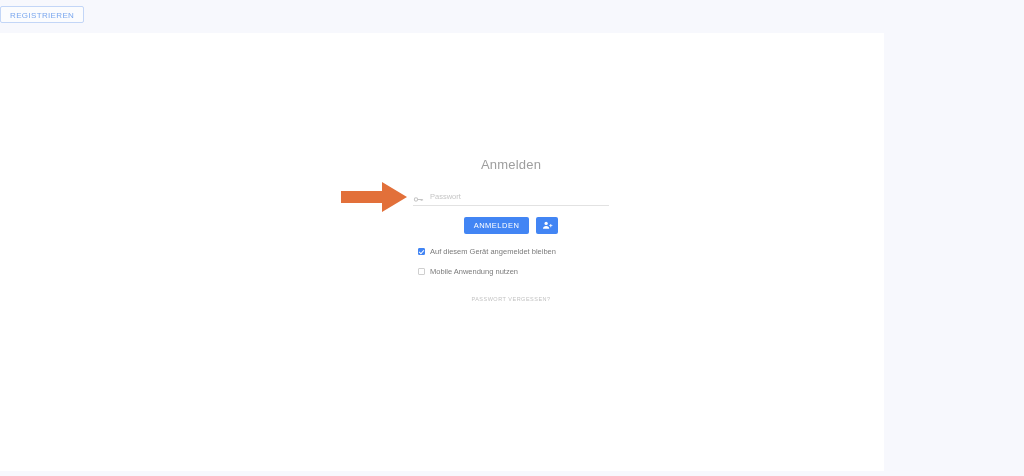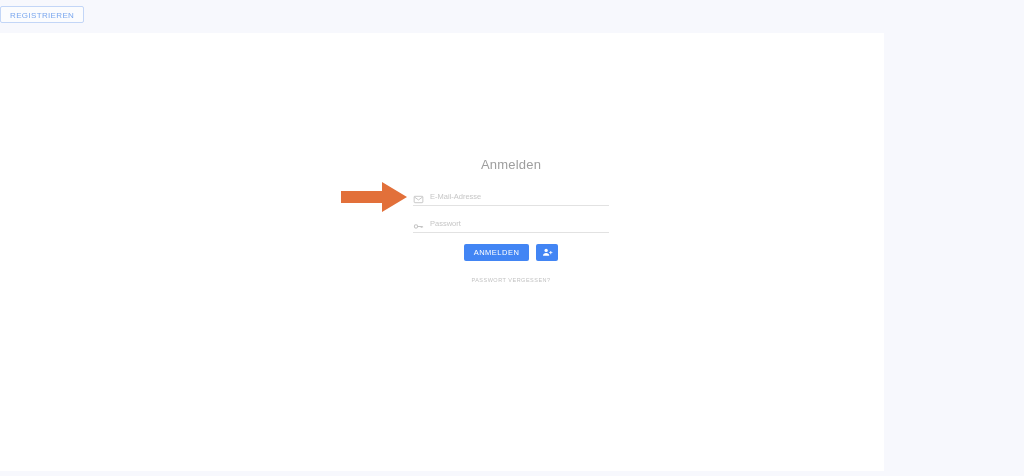--- a/index.html
+++ b/index.html
@@ -214,15 +214,6 @@
 
       <h1 class="login-title">Anmelden</h1>
 
-      <div class="field">
-        <span class="field-icon">
-          <svg viewBox="0 0 24 24" width="11" height="11" fill="none" stroke="#c4c4c4" stroke-width="2">
-            <rect x="2.5" y="5" width="19" height="14" rx="1.5"></rect>
-            <path d="M3 6.5l9 6.5 9-6.5"></path>
-          </svg>
-        </span>
-        <input class="field-input" type="text" placeholder="E-Mail-Adresse" style="">
-      </div>
 
       <div class="field">
         <span class="field-icon">

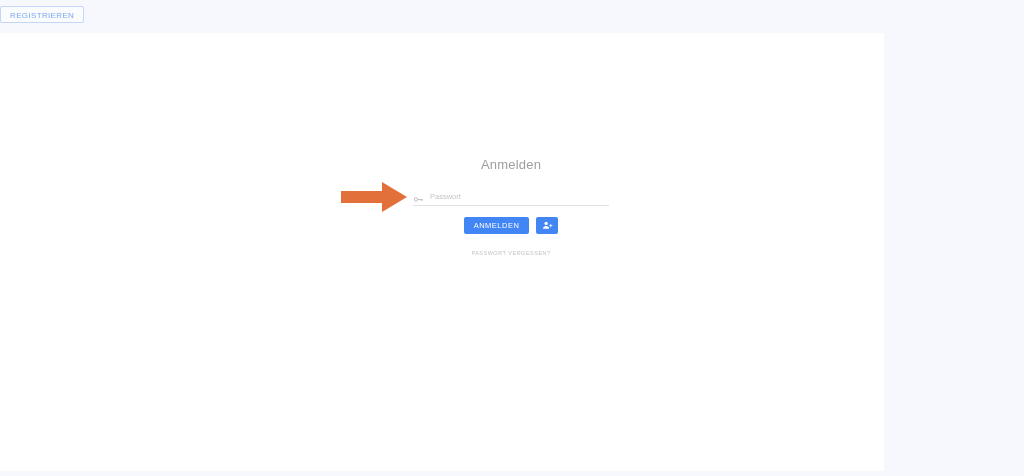--- a/index.html
+++ b/index.html
@@ -240,6 +240,16 @@
         </button>
       </div>
 
+      <div class="checks">
+        <div class="check-row">
+          <span class="cbox checked"></span>
+          <span class="check-label">Auf diesem Gerät angemeldet bleiben</span>
+        </div>
+        <div class="check-row">
+          <span class="cbox unchecked"></span>
+          <span class="check-label">Mobile Anwendung nutzen</span>
+        </div>
+      </div>
 
       <div class="forgot-wrap">
         <a class="forgot-link" href="#">PASSWORT VERGESSEN?</a>

